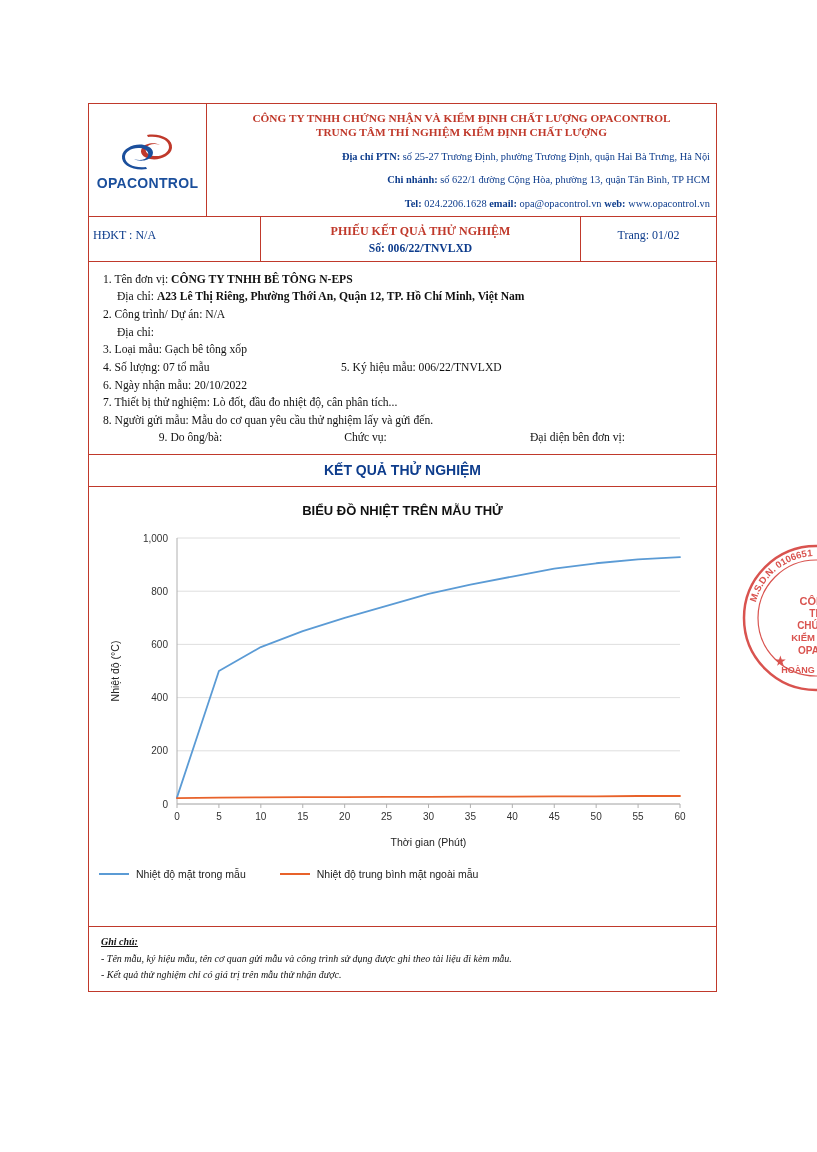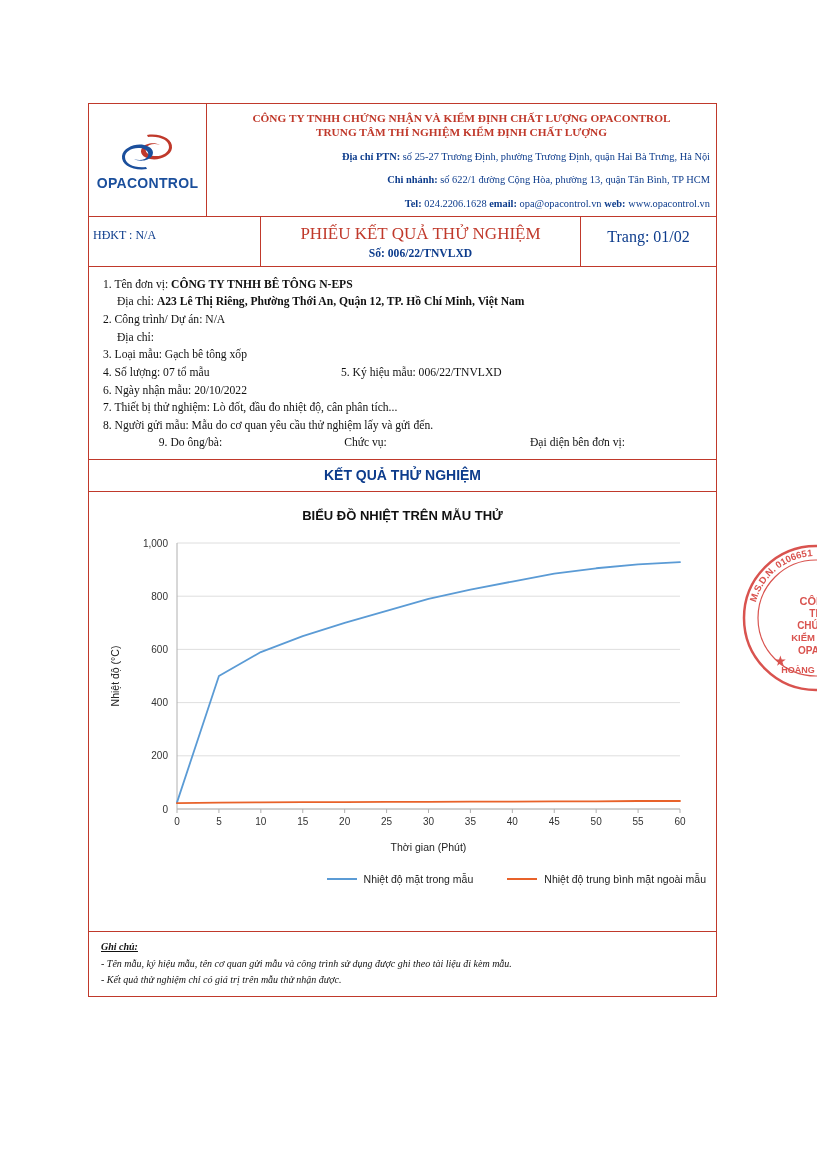--- a/index.html
+++ b/index.html
@@ -107,8 +107,8 @@
     box-sizing: border-box;
   }
   .tr-mid .t1 {
-    font-weight: normal;
-    font-size: 17px;
+    font-weight: bold;
+    font-size: 12px;
     color: #c0392b;
   }
   .tr-mid .t2 {

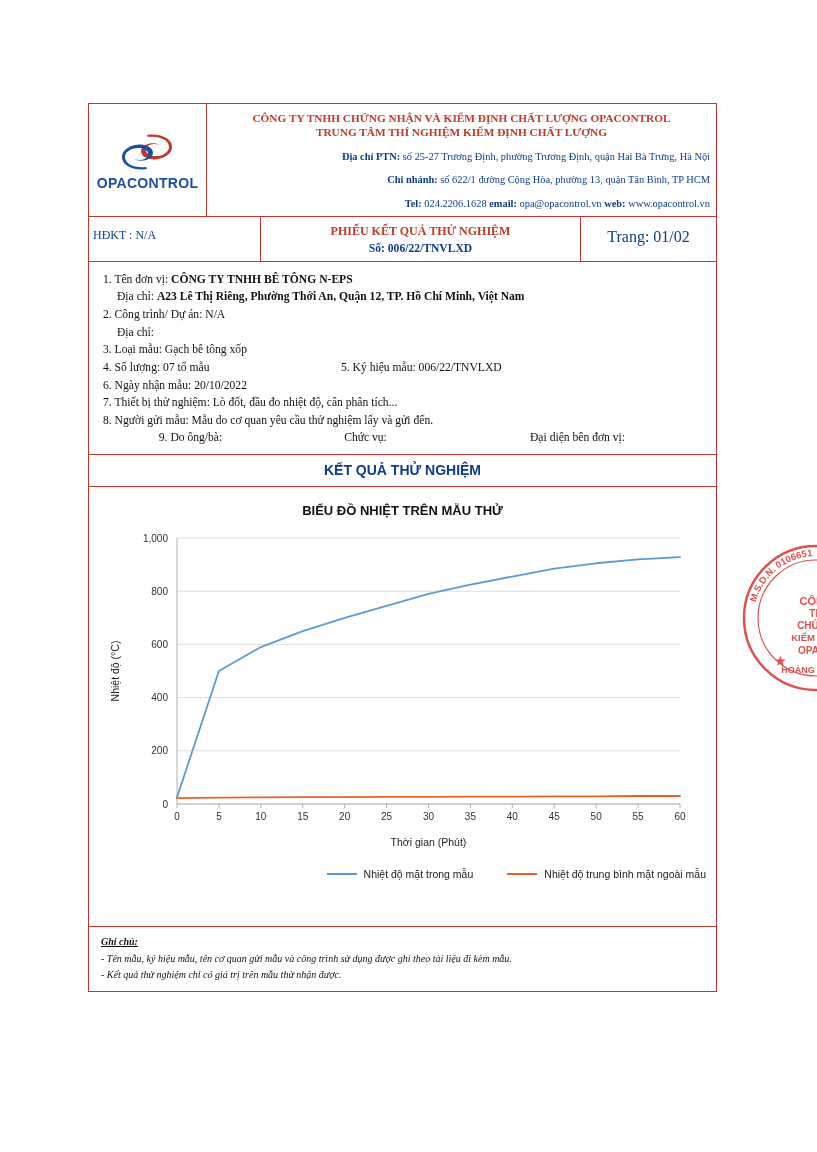--- a/index.html
+++ b/index.html
@@ -121,7 +121,7 @@
     width: 135px;
     text-align: center;
     padding: 11px 4px;
-    font-size: 16px;
+    font-size: 12px;
     box-sizing: border-box;
   }
 

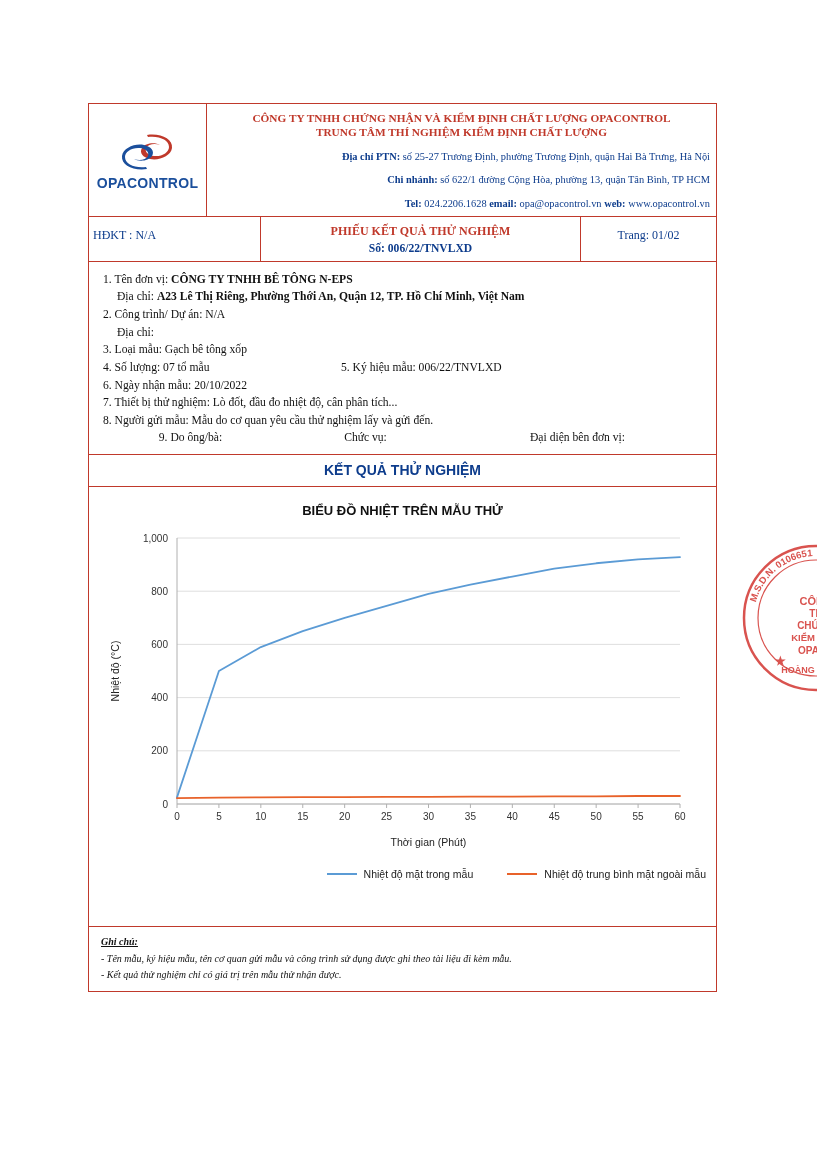--- a/index.html
+++ b/index.html
@@ -179,7 +179,7 @@
   }
   .legend {
     display: flex;
-    justify-content: flex-end;
+    justify-content: flex-start;
     gap: 34px;
     margin-top: 10px;
     font-family: "Liberation Sans", sans-serif;

